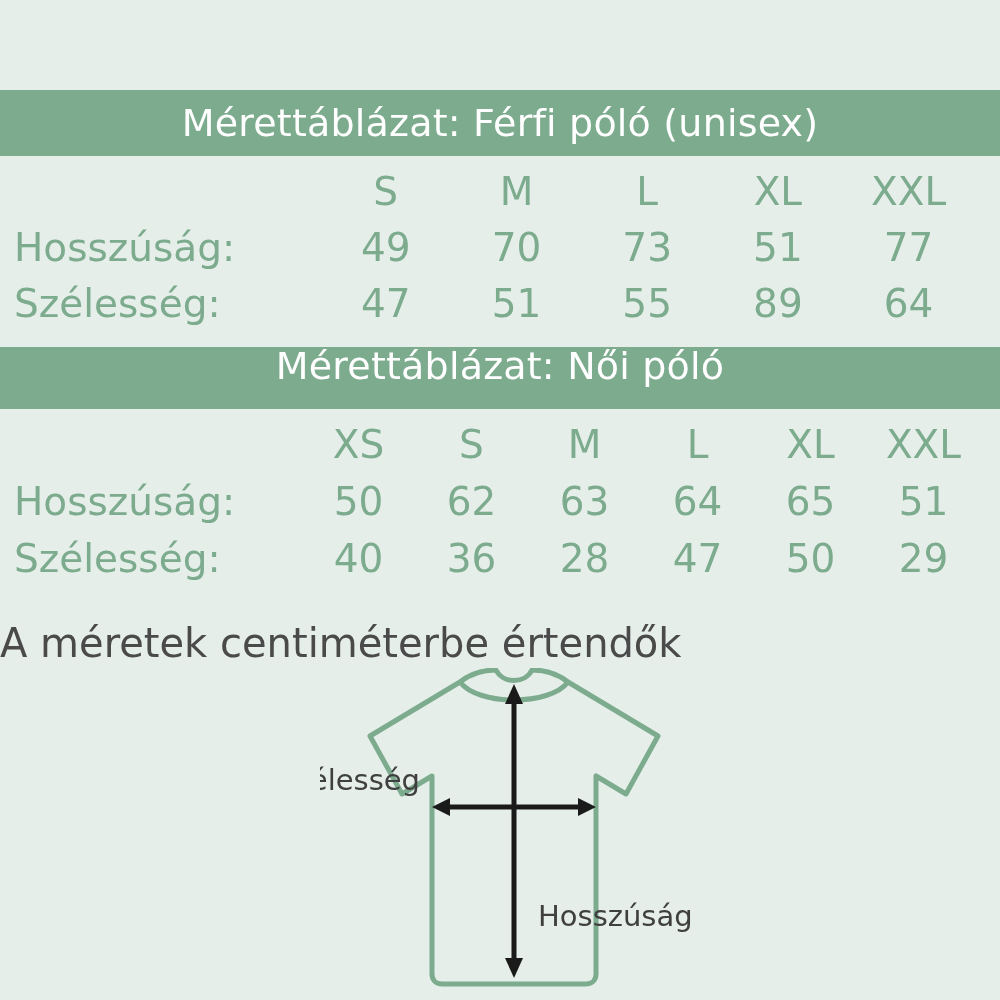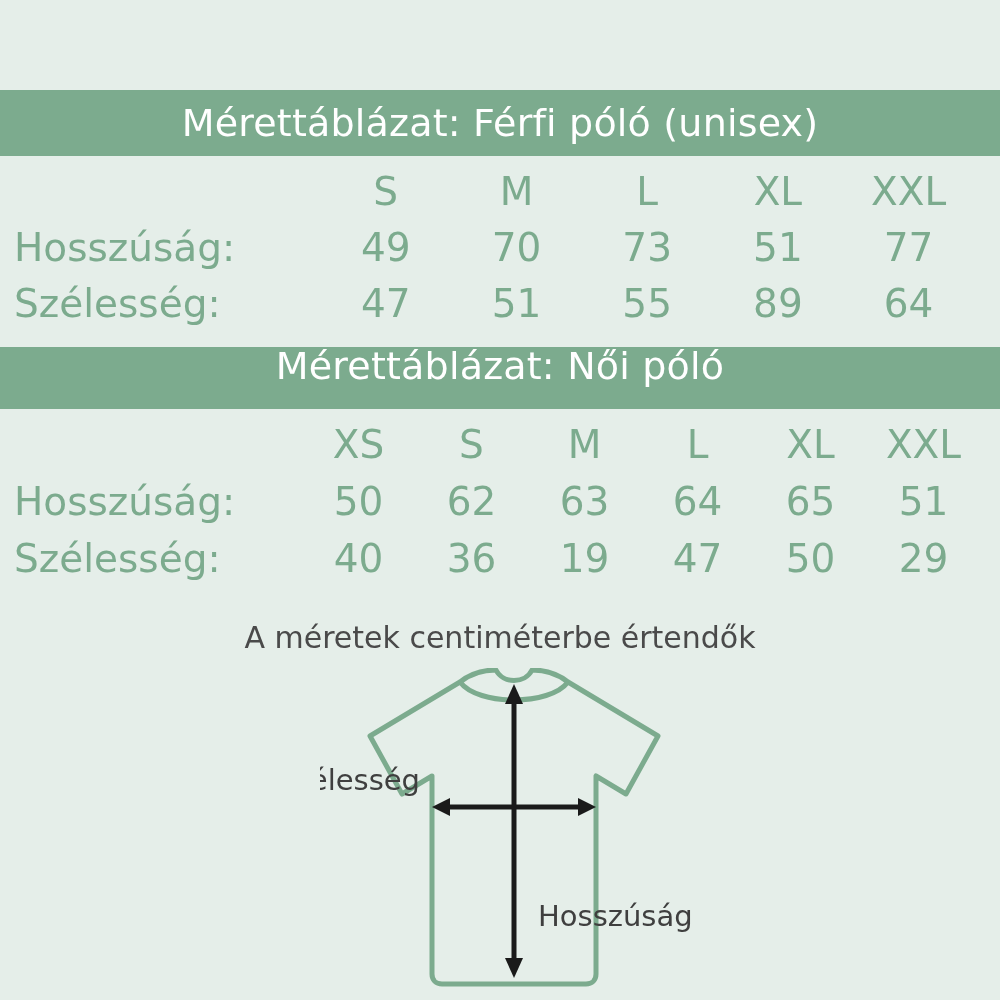--- a/index.html
+++ b/index.html
@@ -187,7 +187,7 @@
       <td class="row-label">Szélesség:</td>
       <td class="val">40</td>
       <td class="val">36</td>
-      <td class="val">19</td>
+      <td class="val">28</td>
       <td class="val">47</td>
       <td class="val">50</td>
       <td class="val">29</td>

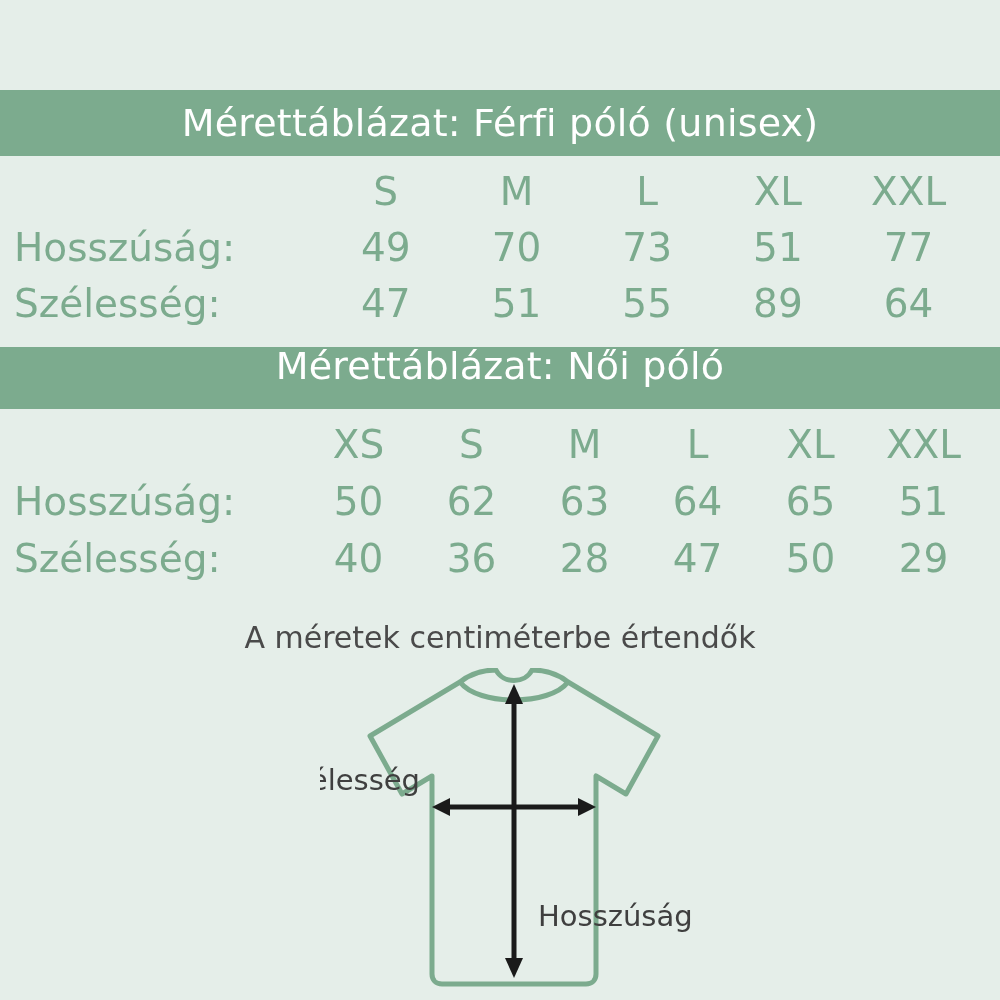--- a/index.html
+++ b/index.html
@@ -100,8 +100,7 @@
     top: 620px;
     left: 0;
     width: 1000px;
-    text-align: center;
-    font-size: 30px;
+    font-size: 40px;
     color: #4a4a4a;
   }
 

